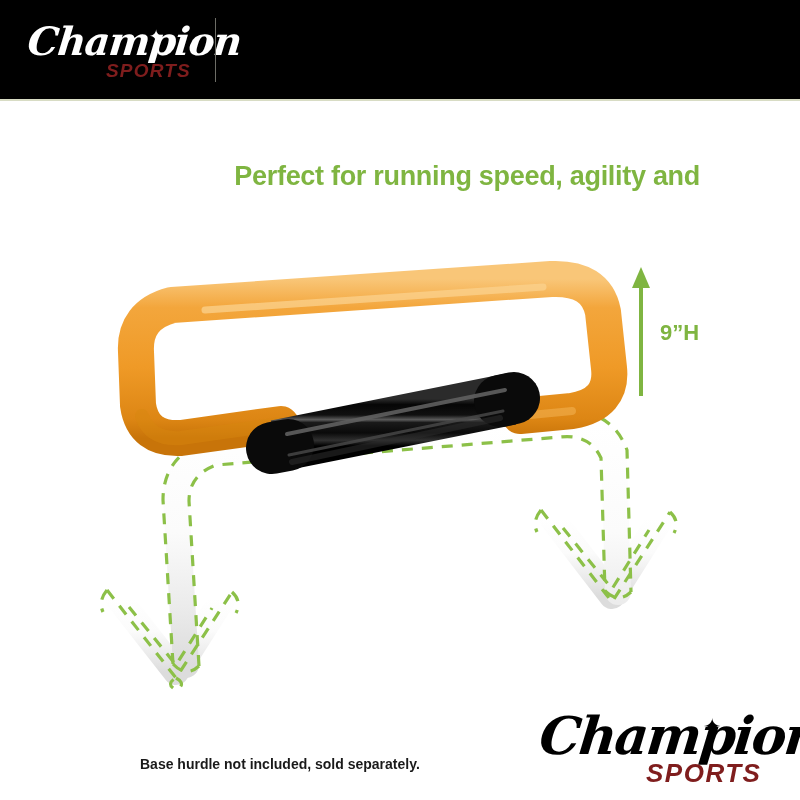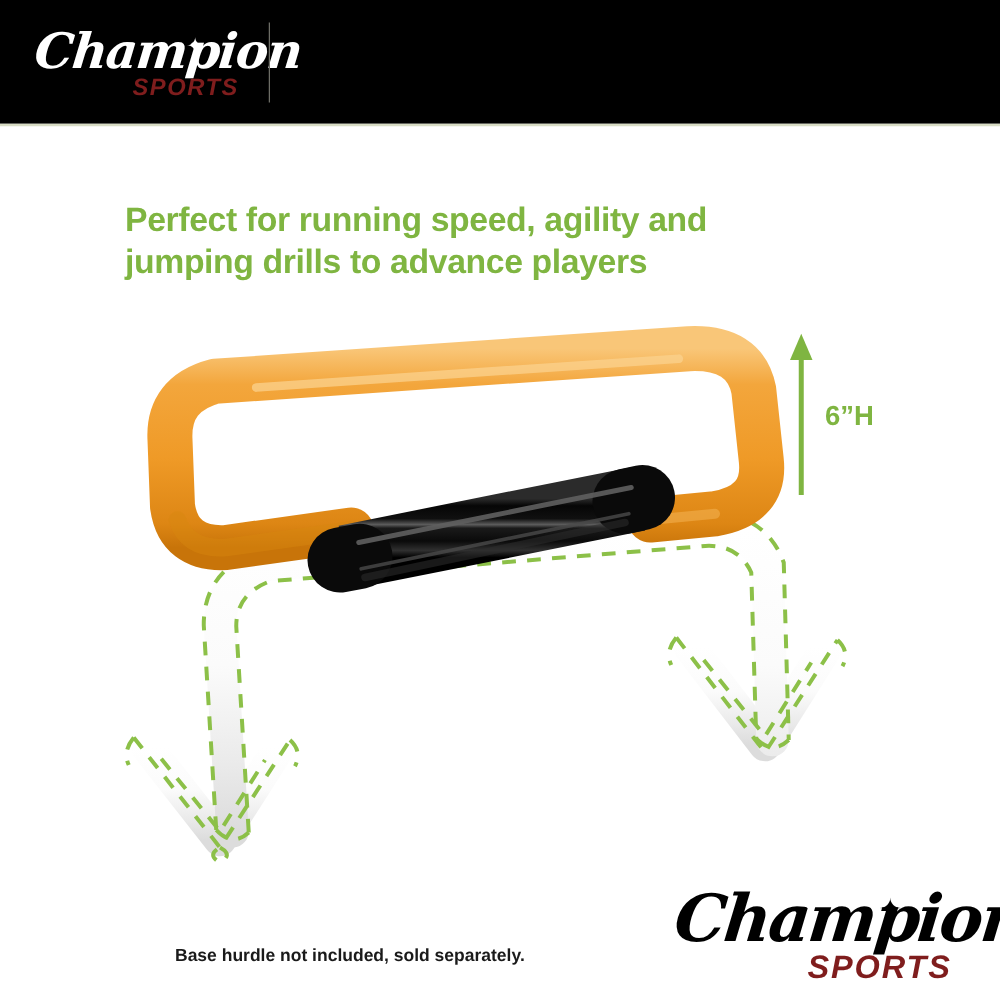--- a/index.html
+++ b/index.html
@@ -103,7 +103,7 @@
     left: 100px;
     top: 160px;
     width: 600px;
-    text-align: left;
+    text-align: right;
     color: #7fb541;
     font-size: 27px;
     font-weight: bold;

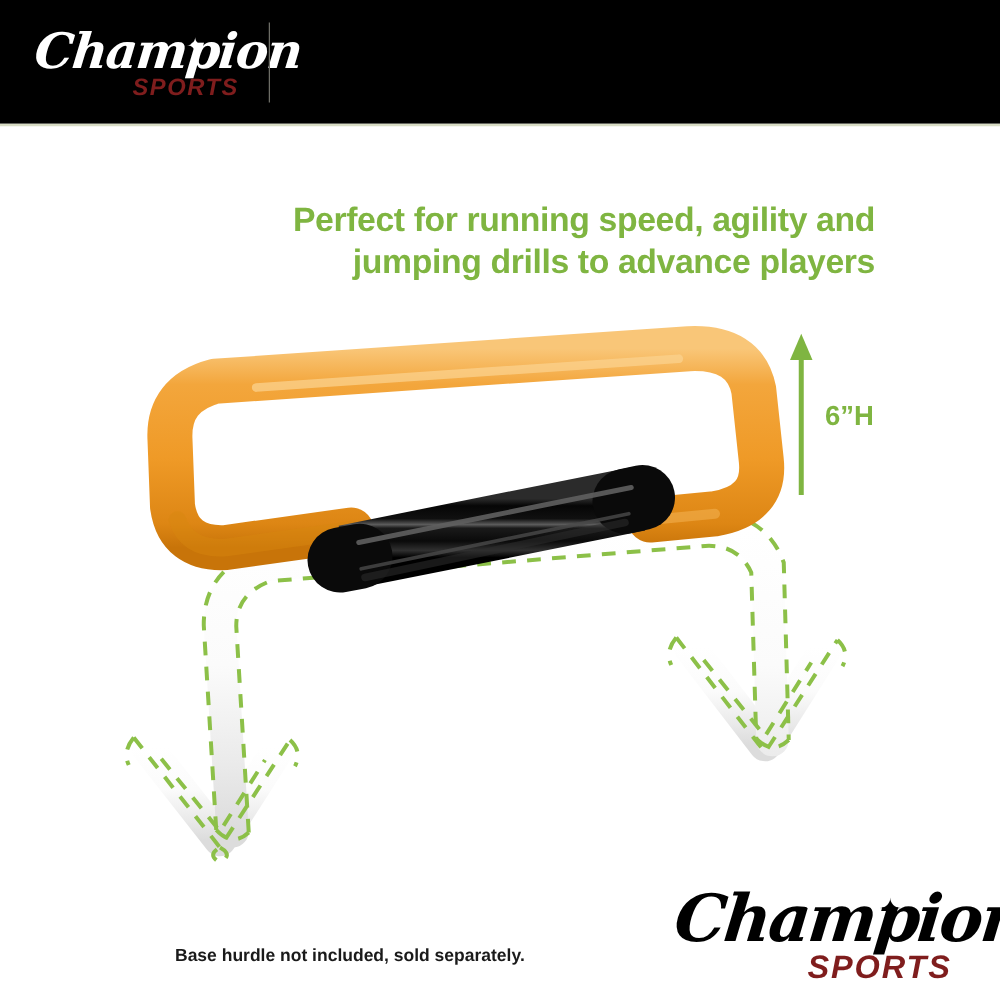--- a/index.html
+++ b/index.html
@@ -178,7 +178,6 @@
 
   <div class="headline">
     <div>Perfect for running speed, agility and</div>
-    <div>jumping drills to advance players</div>
   </div>
 
   <div class="product-stage">

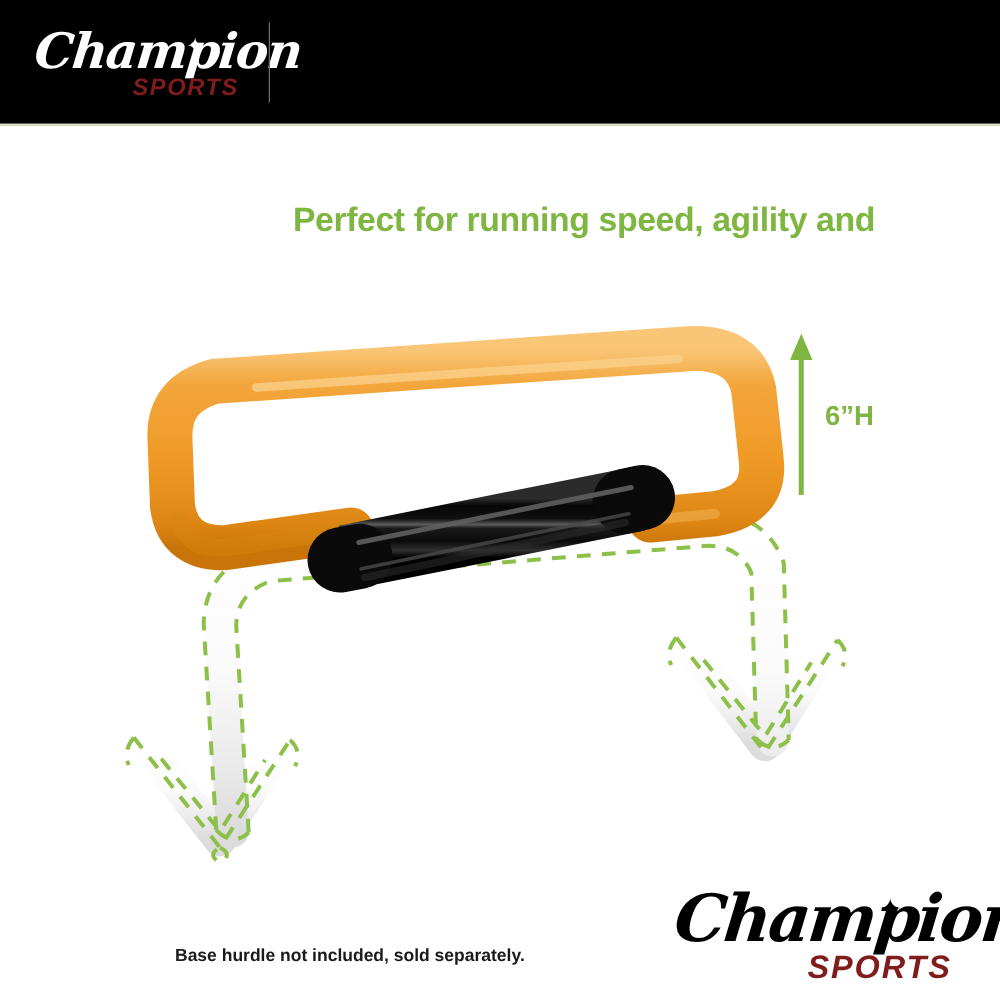--- a/index.html
+++ b/index.html
@@ -300,7 +300,7 @@
     </svg>
   </div>
 
-  <div class="dim-label">6”H</div>
+  <div class="dim-label">9”H</div>
 
   <div class="footer-note">Base hurdle not included, sold separately.</div>
 

